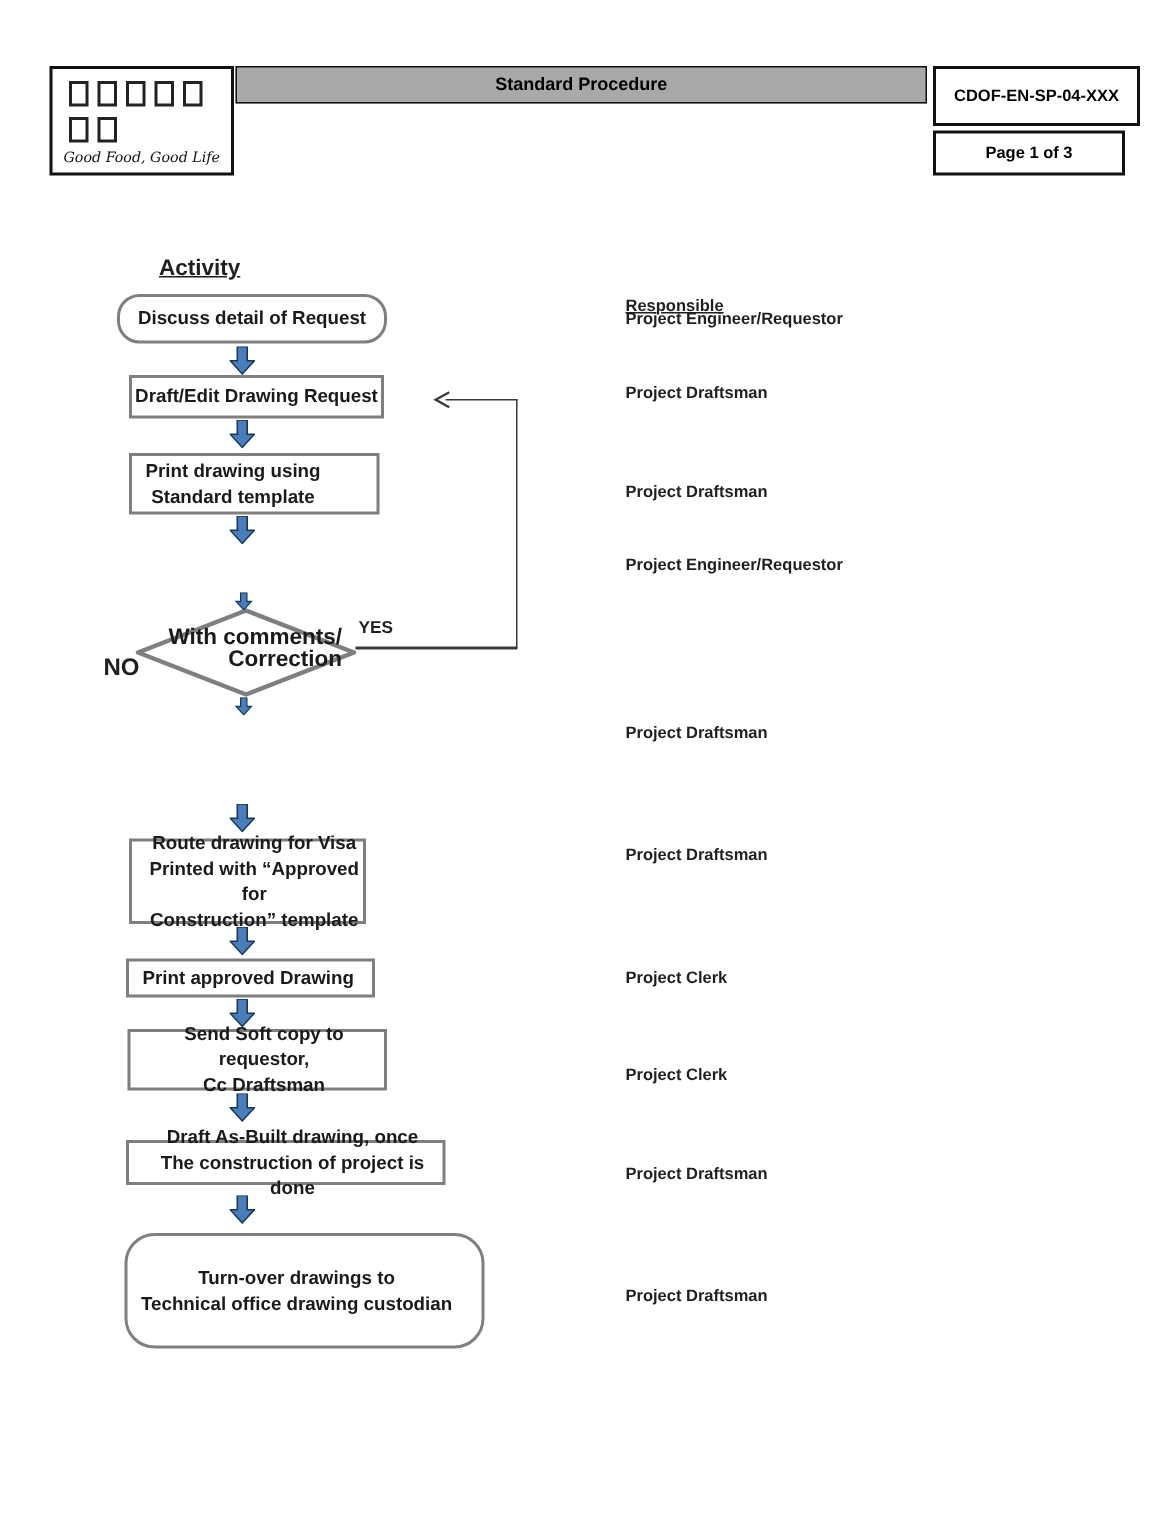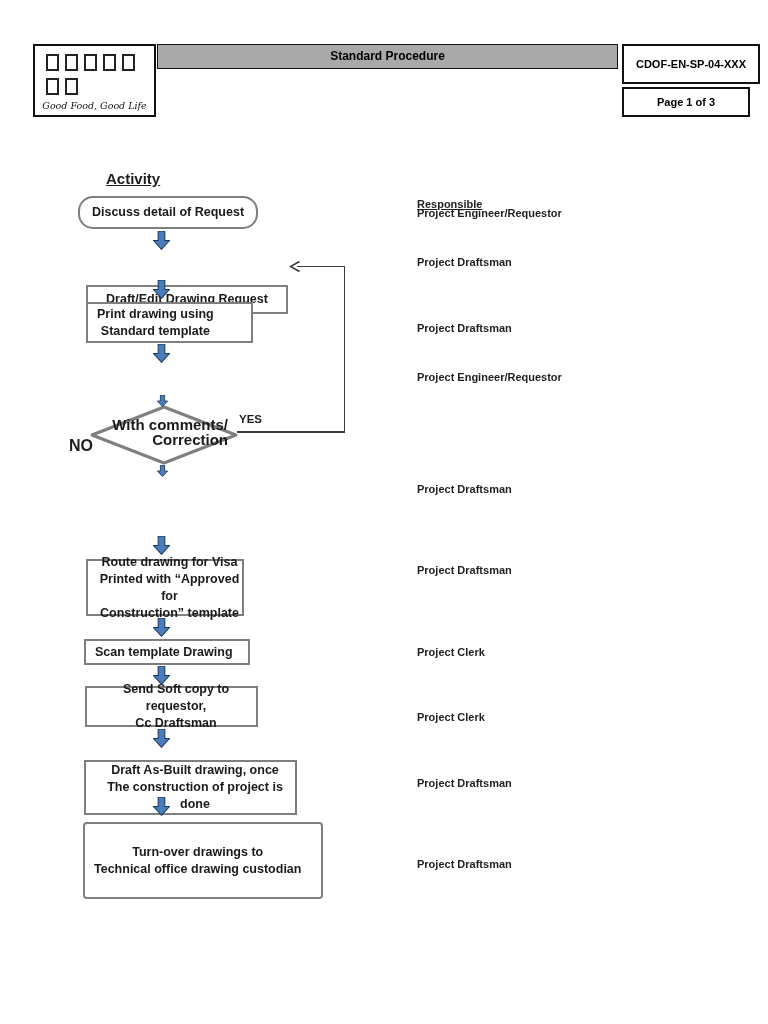--- a/index.html
+++ b/index.html
@@ -48,7 +48,7 @@
   .node.center { justify-content:center; text-align:center; }
   .node.left   { padding-left:9px; text-align:center; }
   .n0  { left:78px;  top:196px; width:180px; height:33px; border-radius:15px; }
-  .n1  { left:86px;  top:250px; width:202px; height:29px;margin-top:35px; }
+  .n1  { left:86px;  top:250px; width:170px; height:29px; }
   .n2  { left:86px;  top:302px; width:167px; height:41px; }
   .n3  { left:86px;  top:365px; width:173px; height:30px; }
   .n5  { left:86px;  top:478px; width:167px; height:57px; }

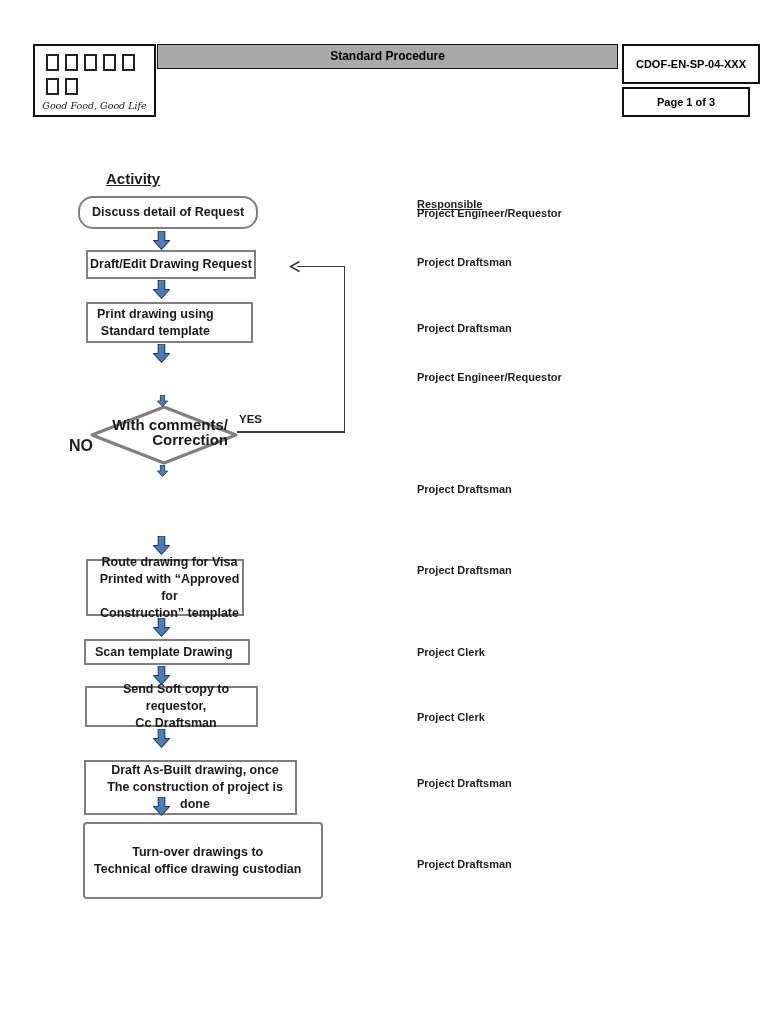--- a/index.html
+++ b/index.html
@@ -129,7 +129,7 @@
   <div class="node left n6">Route drawing for Visa
 Printed with “Approved for
 Construction” template</div>
-  <div class="node left n7">Scan template Drawing</div>
+  <div class="node left n7">Print approved Drawing</div>
   <div class="node left n8">Send Soft copy to requestor,
 Cc Draftsman</div>
   <div class="node left n9">Draft As-Built drawing, once

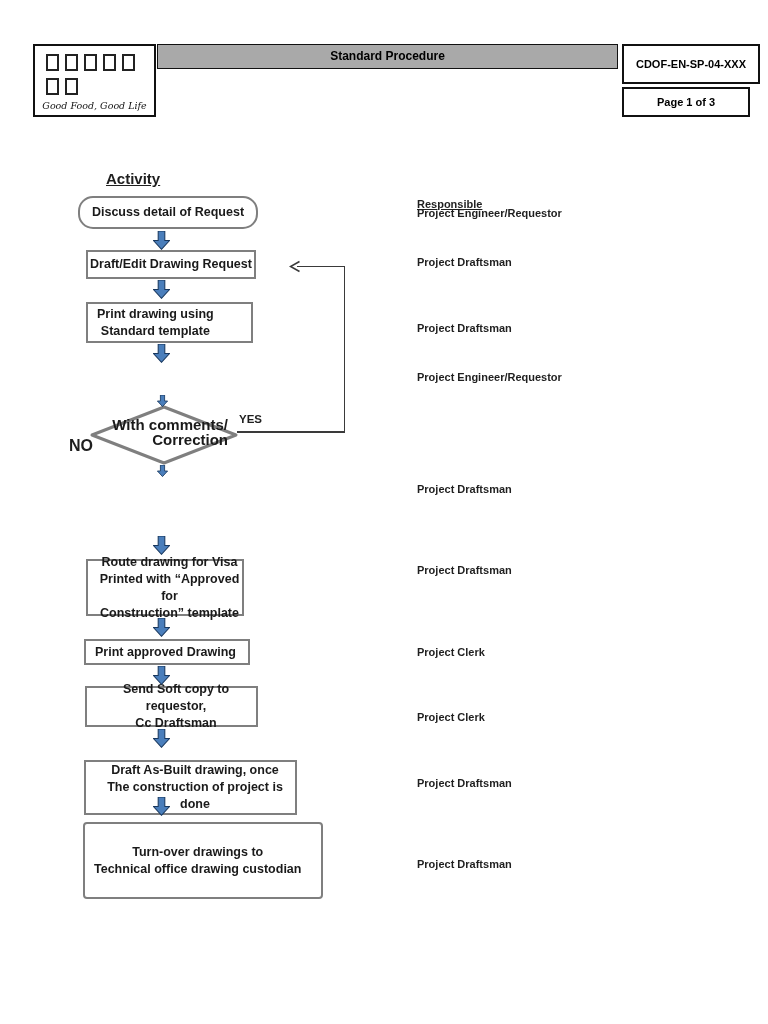--- a/index.html
+++ b/index.html
@@ -55,7 +55,7 @@
   .n6  { left:86px;  top:559px; width:158px; height:57px; }
   .n7  { left:84px;  top:639px; width:166px; height:26px; }
   .n8  { left:85px;  top:686px; width:173px; height:41px; }
-  .n9  { left:84px;  top:760px; width:213px; height:55px; }
+  .n9  { left:84px;  top:760px; width:213px; height:30px; }
   .n10 { left:83px;  top:822px; width:240px; height:77px; border-radius:4px; padding-left:14px; }
   
   .diamond-svg  { position:absolute; left:90px; top:405px; }

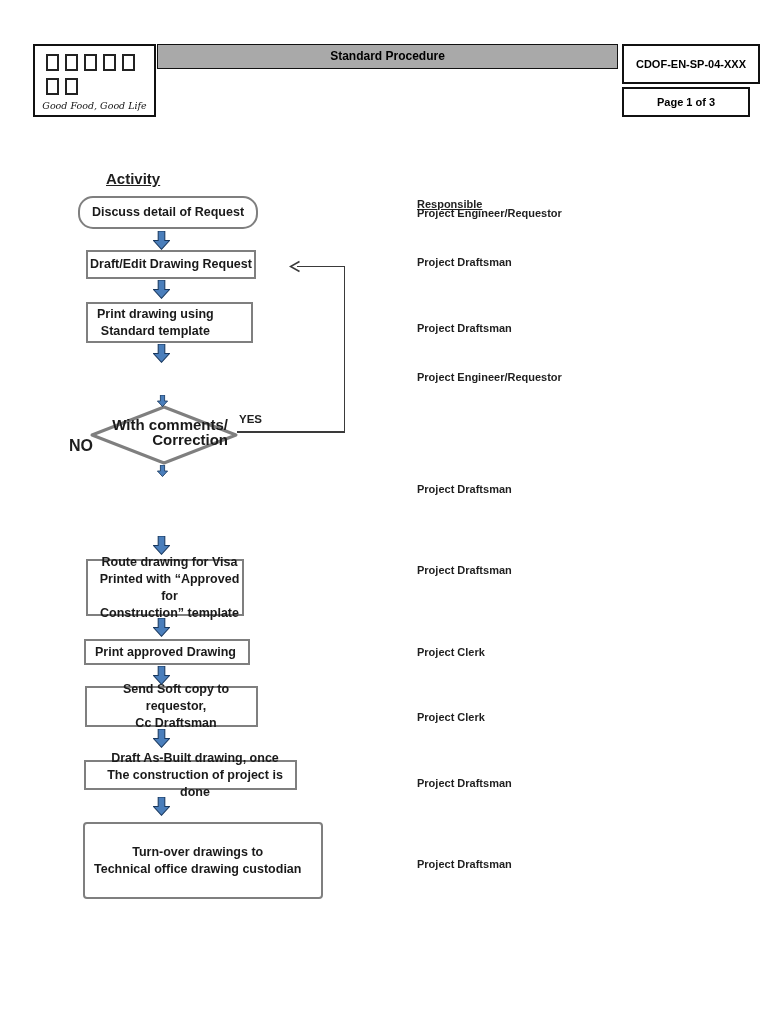--- a/index.html
+++ b/index.html
@@ -56,7 +56,7 @@
   .n7  { left:84px;  top:639px; width:166px; height:26px; }
   .n8  { left:85px;  top:686px; width:173px; height:41px; }
   .n9  { left:84px;  top:760px; width:213px; height:30px; }
-  .n10 { left:83px;  top:822px; width:240px; height:77px; border-radius:4px; padding-left:14px; }
+  .n10 { left:83px;  top:822px; width:240px; height:77px; border-radius:20px; padding-left:14px; }
   
   .diamond-svg  { position:absolute; left:90px; top:405px; }
   .diamond-text { position:absolute; left:100px; top:417px; width:128px; text-align:right;

